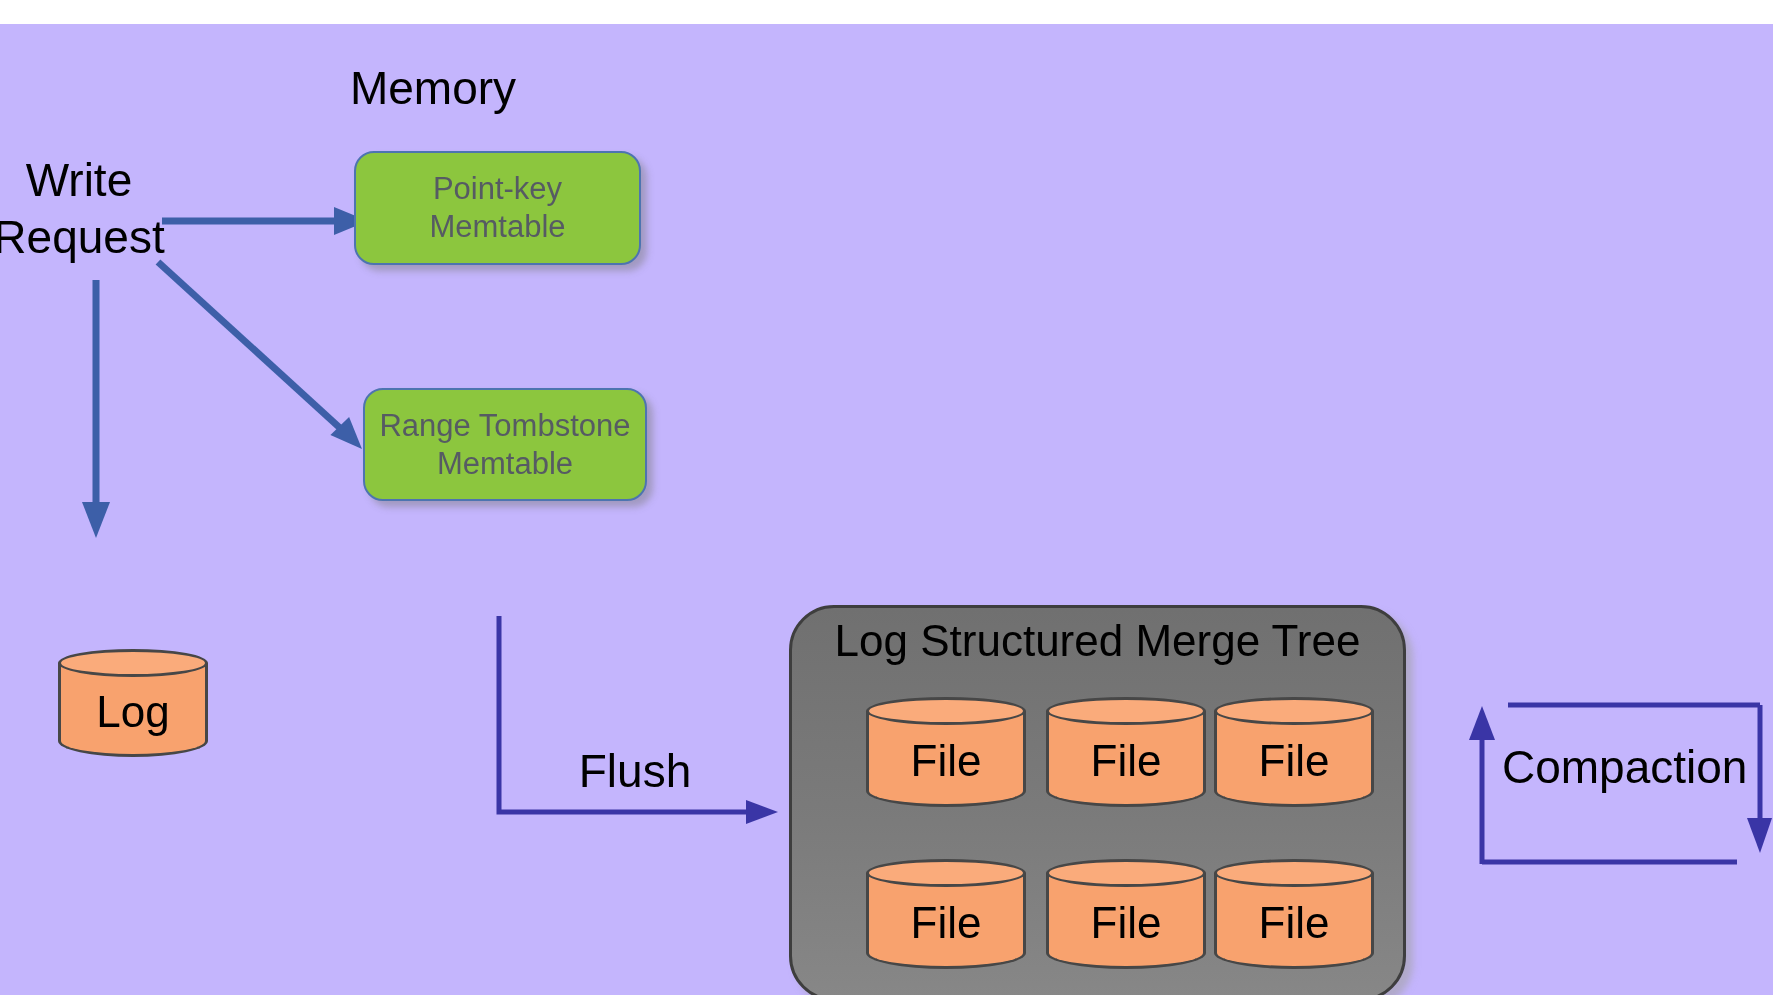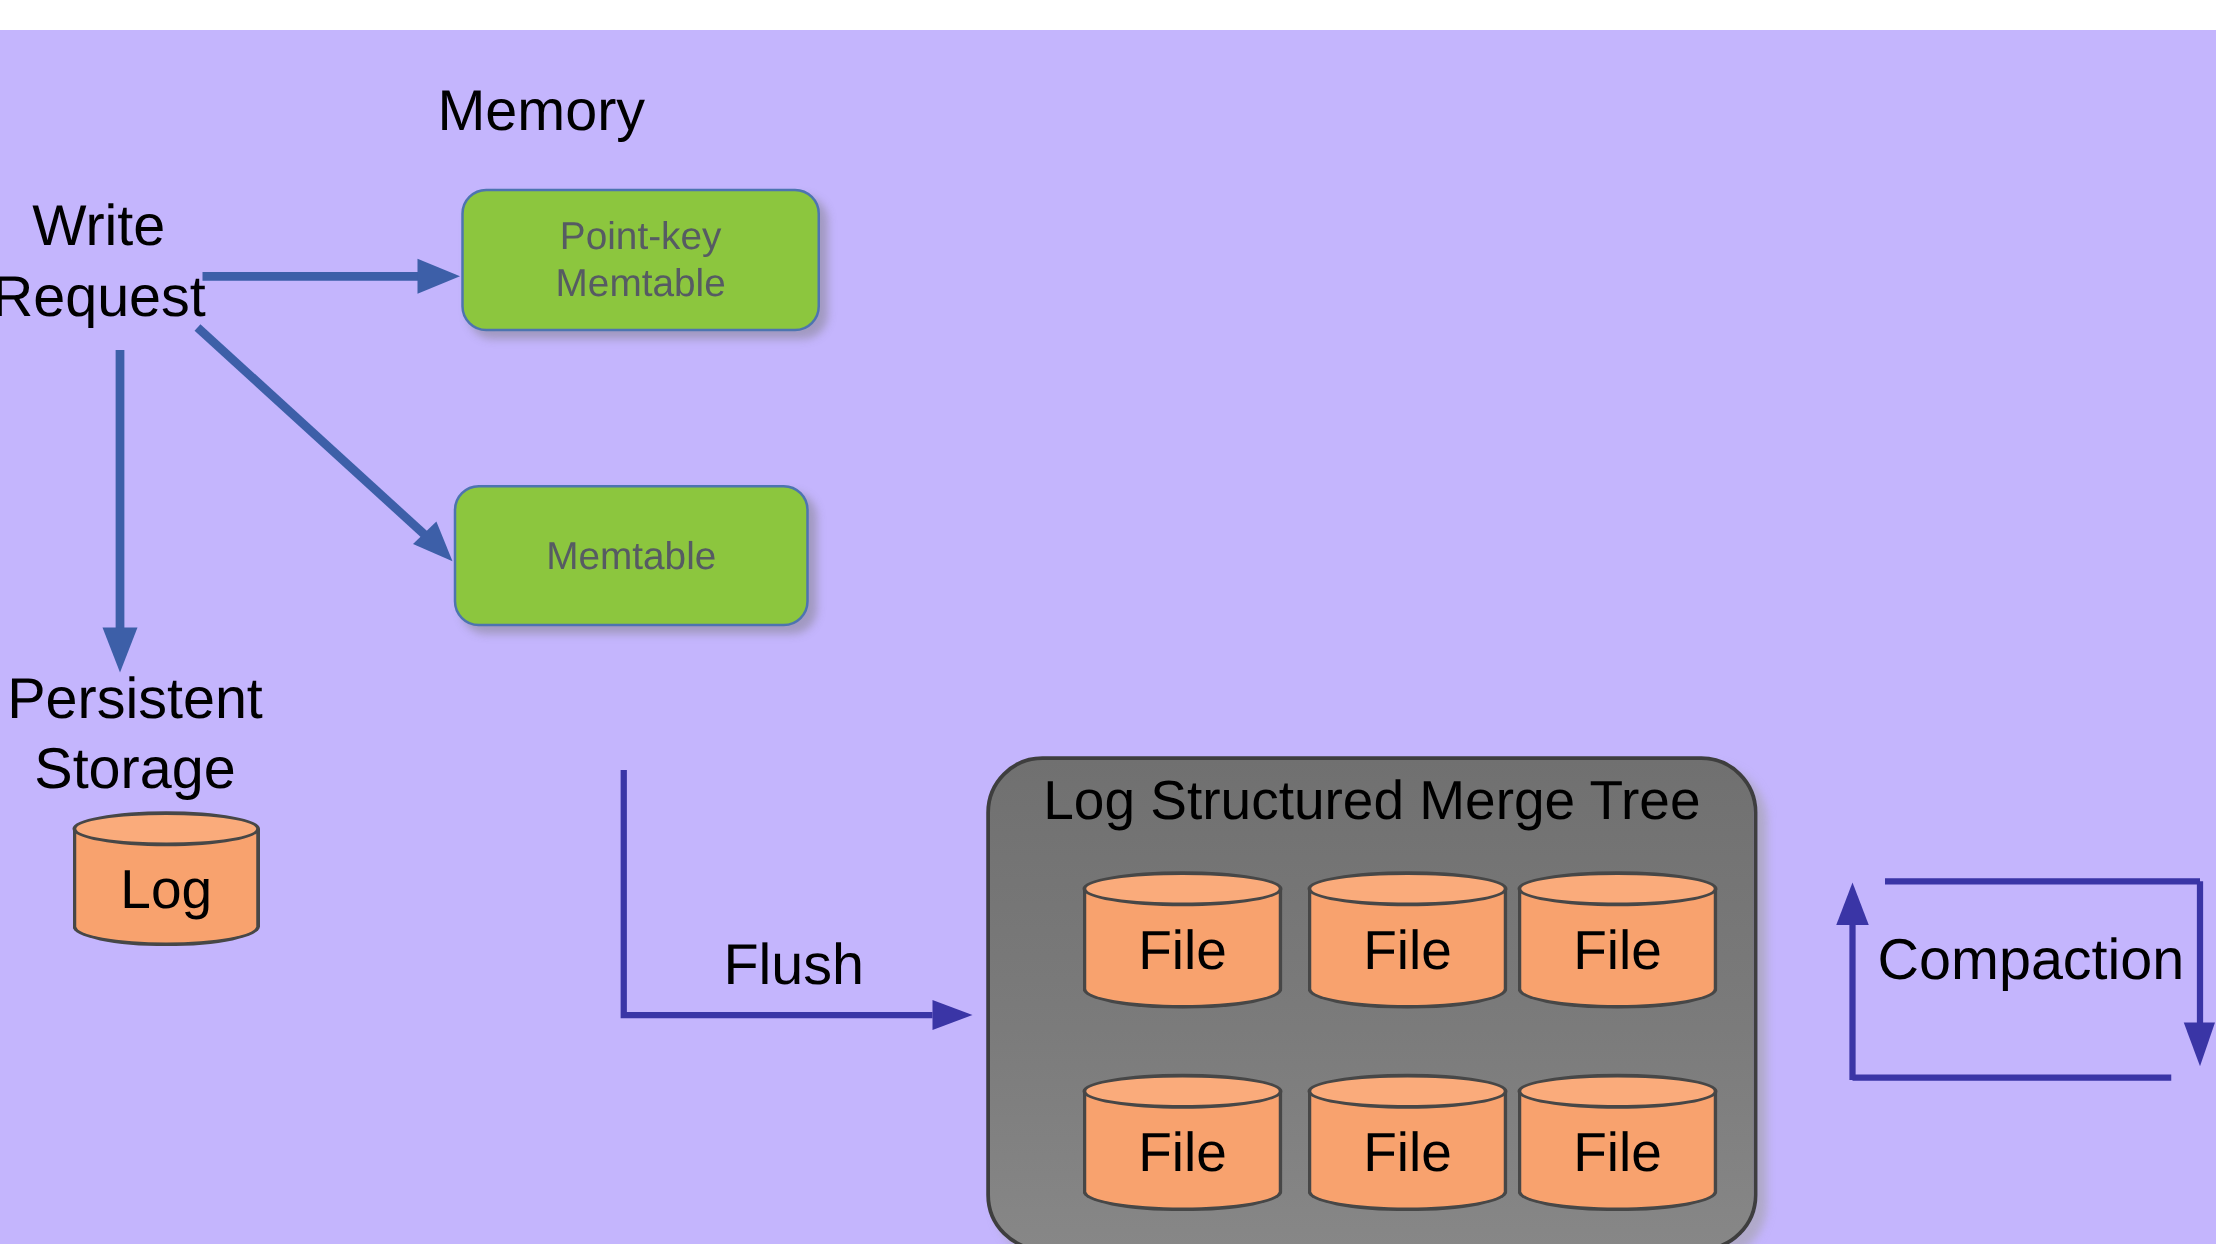--- a/index.html
+++ b/index.html
@@ -38,7 +38,7 @@
     font-size:31px;line-height:38px;text-align:center;
     box-shadow:6px 6px 7px rgba(120,120,120,0.45);
   }
-  .pointkey{left:369px;top:127px;width:283px;height:110px;}
+  .pointkey{left:354px;top:127px;width:283px;height:110px;}
   .range{left:363px;top:364px;width:280px;height:109px;}
 
   .lsm-box{

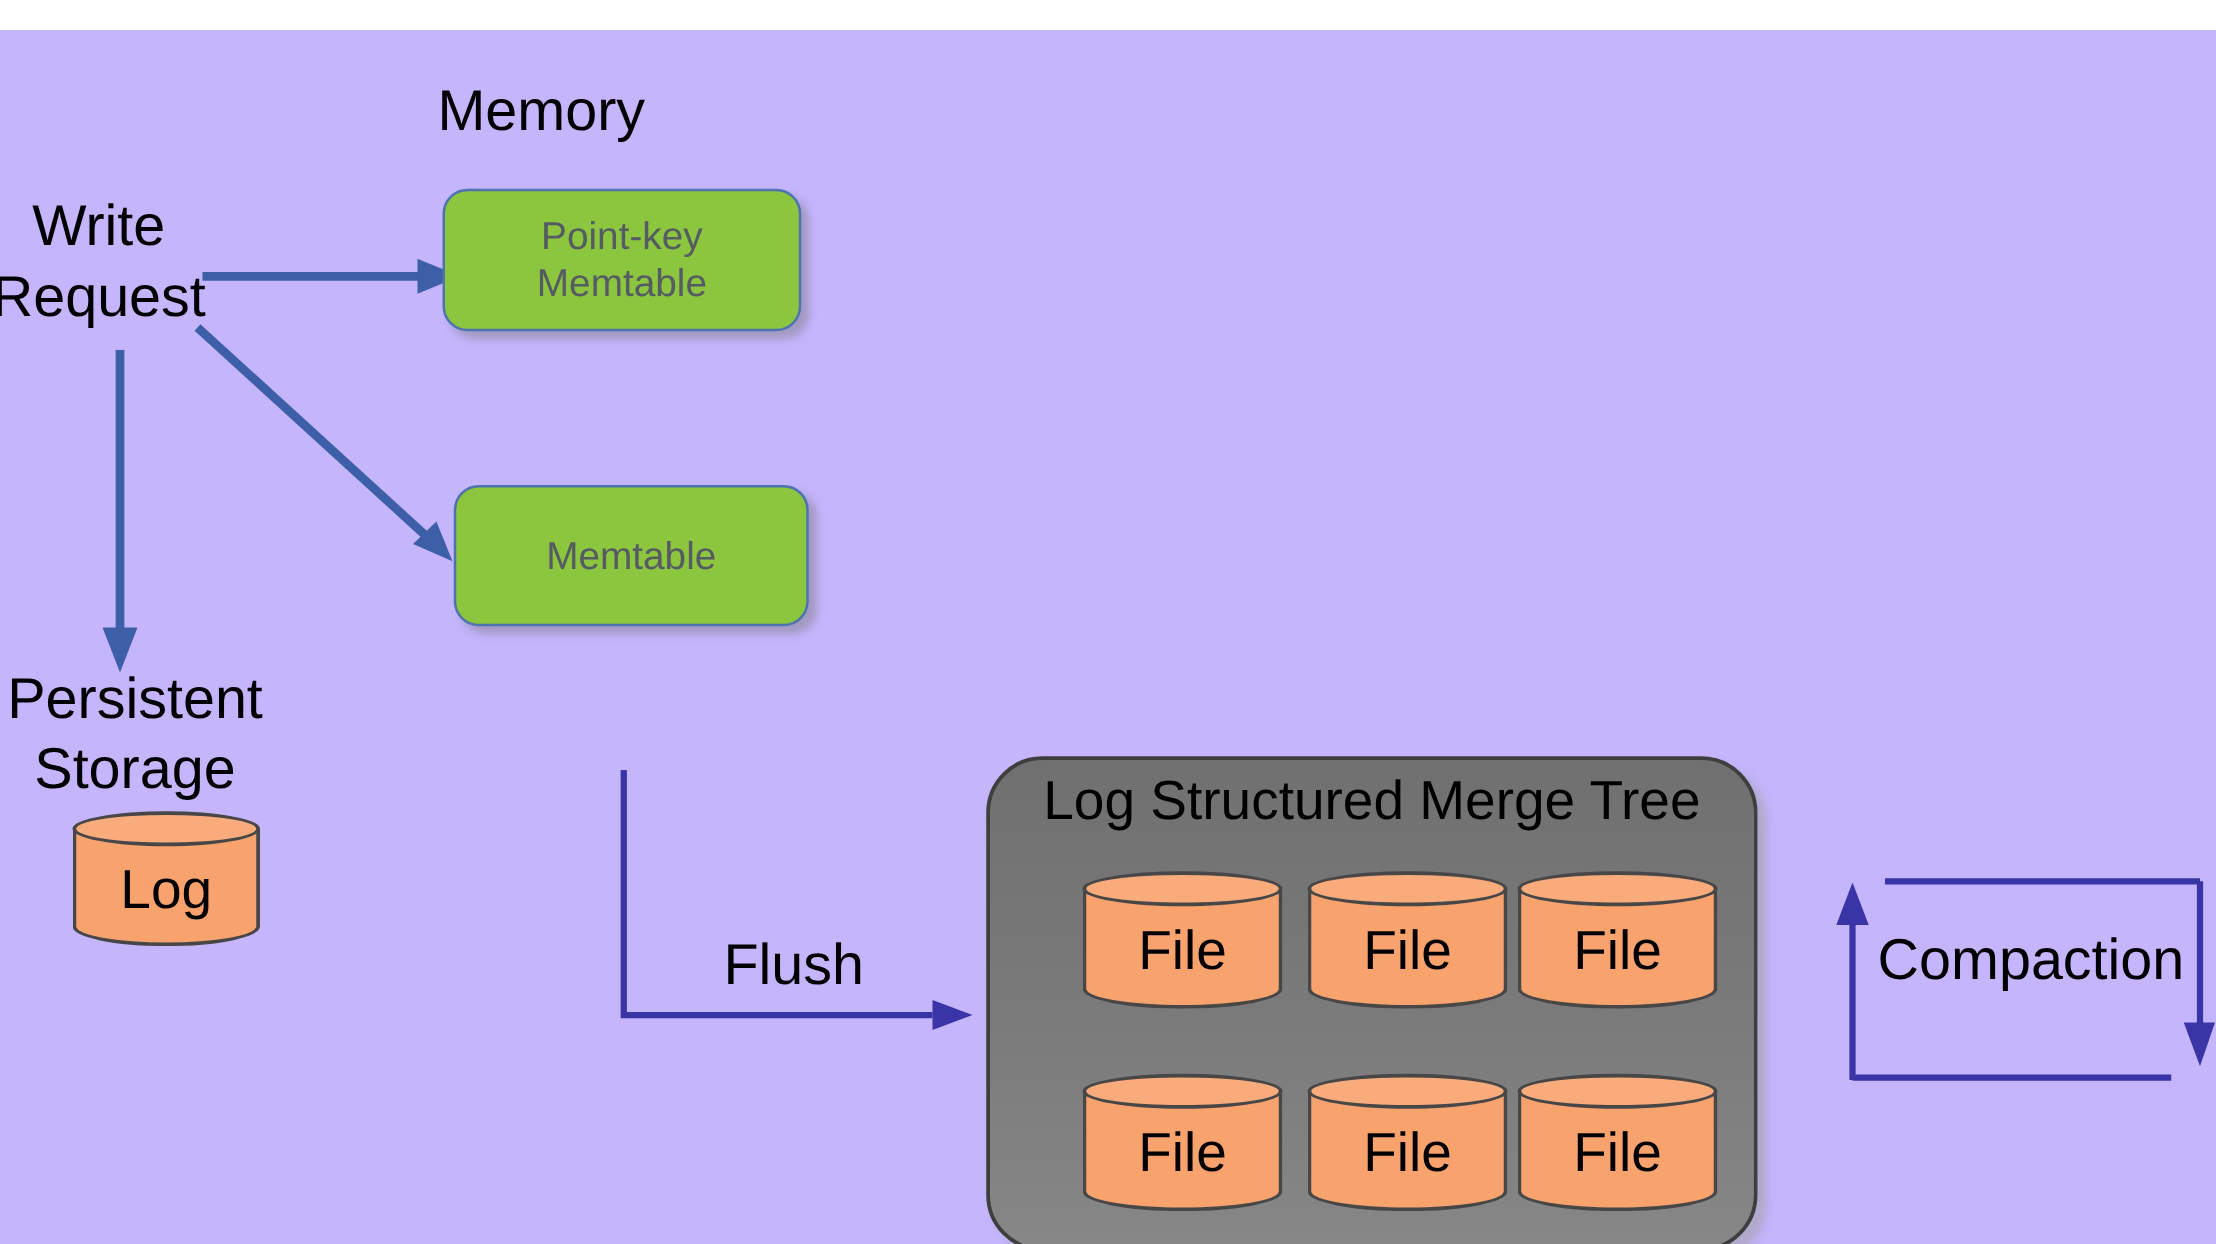--- a/index.html
+++ b/index.html
@@ -122,6 +122,7 @@
   </div>
 
   <div class="memtable range">
+    <div>Range Tombstone</div>
     <div>Memtable</div>
   </div>
 

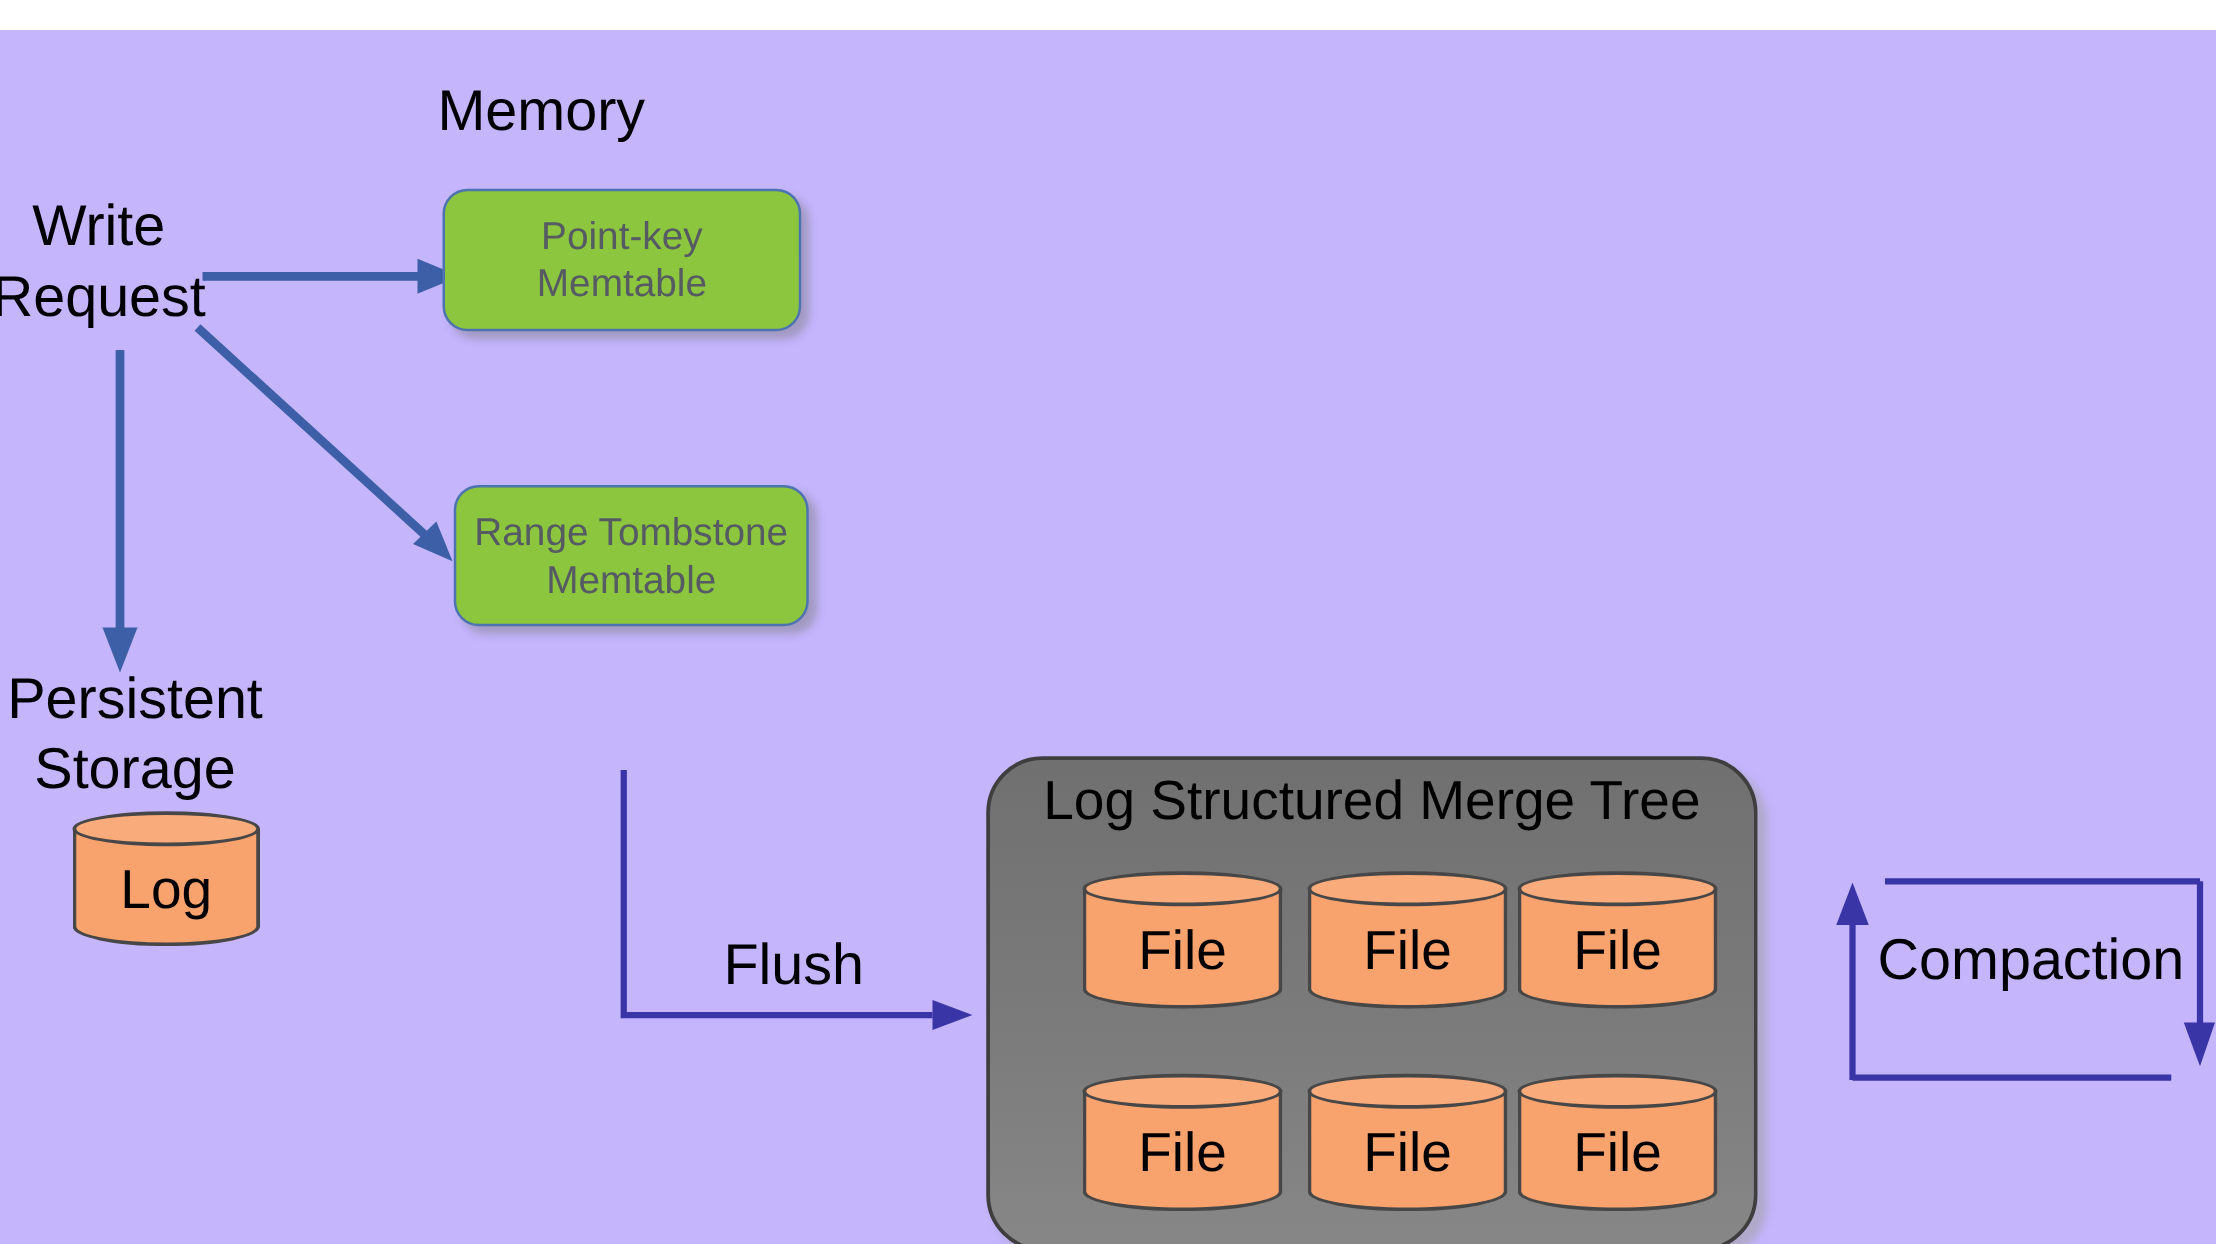--- a/index.html
+++ b/index.html
@@ -126,10 +126,6 @@
     <div>Memtable</div>
   </div>
 
-  <div class="label black-lg centered persistent-title">
-    <div>Persistent</div>
-    <div>Storage</div>
-  </div>
 
   <div class="cylinder log-cyl">
     <div class="cyl-body"></div>

